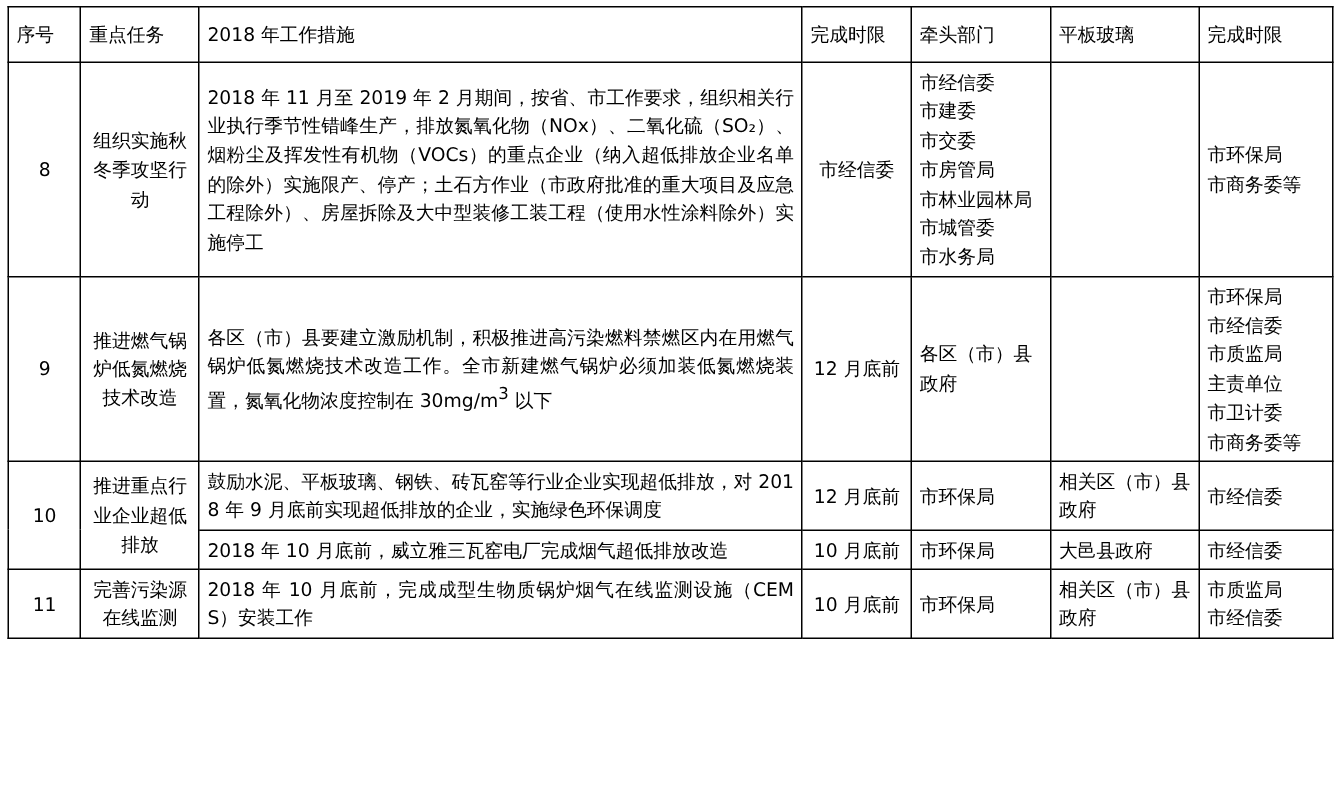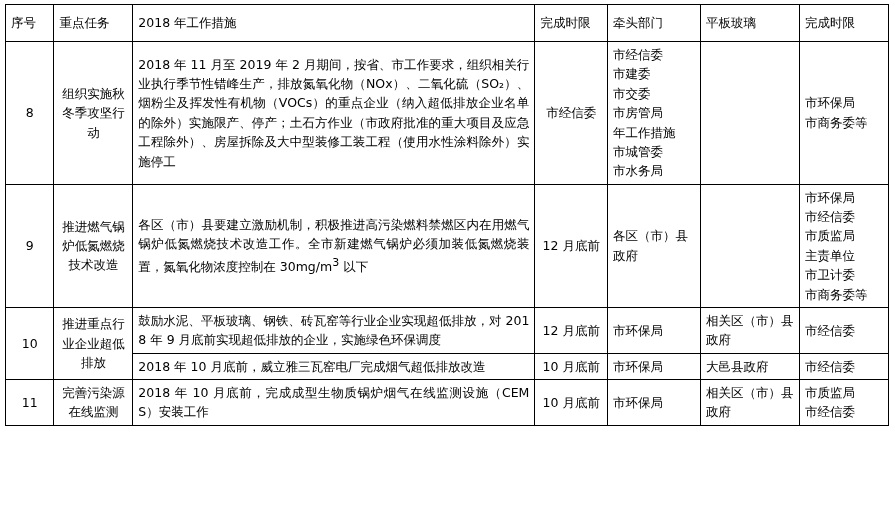--- a/index.html
+++ b/index.html
@@ -111,7 +111,7 @@
           <div>市建委</div>
           <div>市交委</div>
           <div>市房管局</div>
-          <div>年工作措施</div>
+          <div>市林业园林局</div>
           <div>市城管委</div>
           <div>市水务局</div>
         </td>

